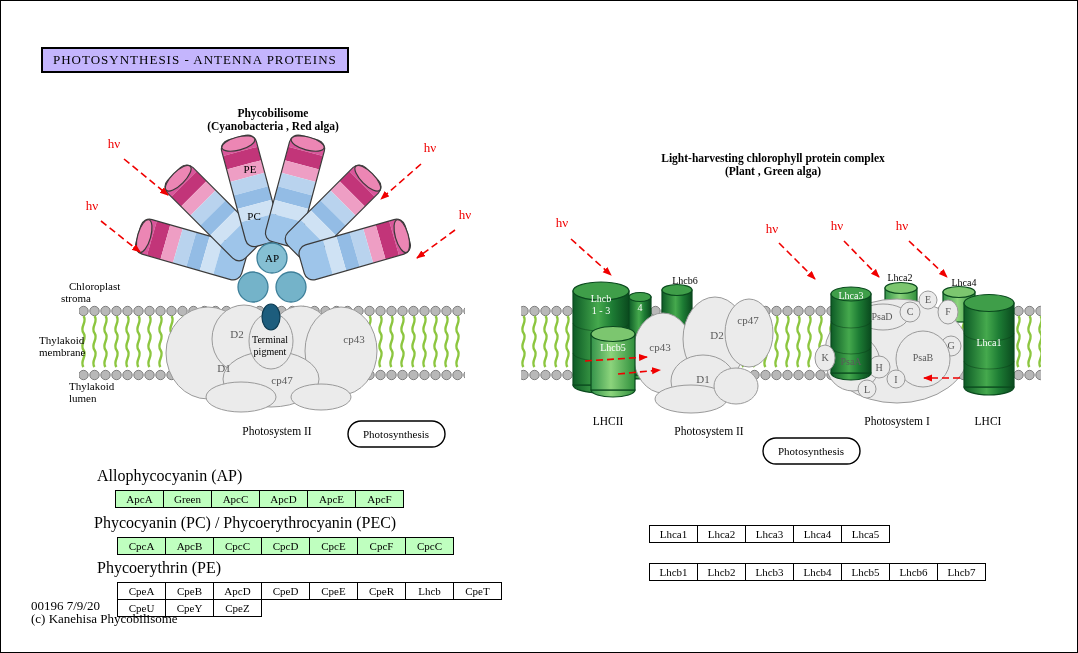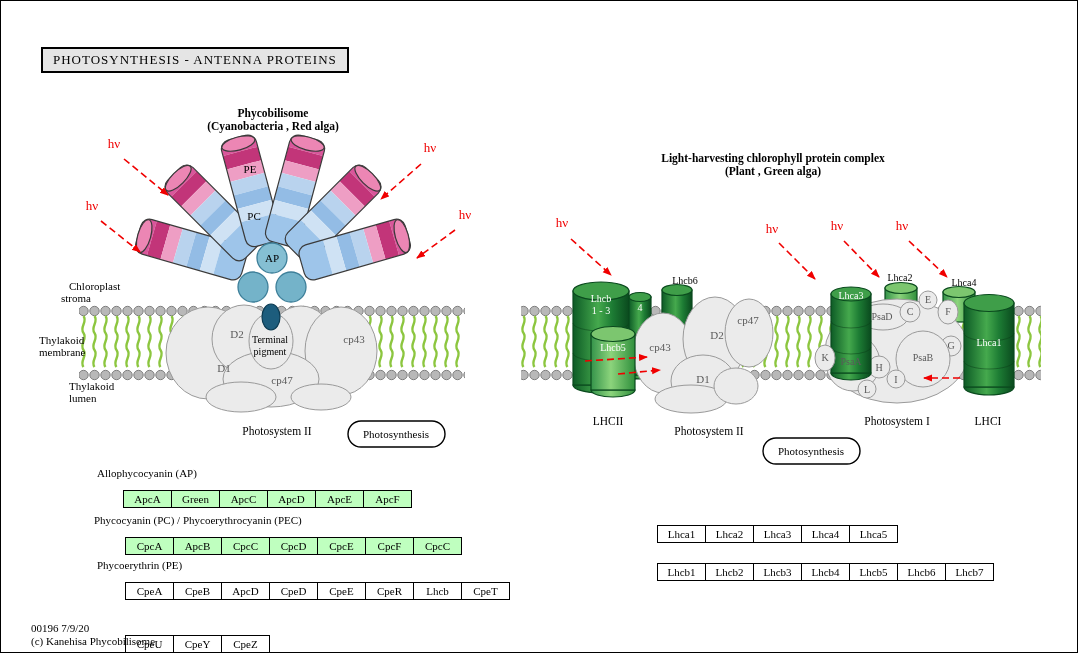--- a/index.html
+++ b/index.html
@@ -6,7 +6,7 @@
   .canvas{position:relative;width:1078px;height:653px;background:#fff;border:1px solid #000;
           font-family:"Liberation Serif",serif;overflow:hidden;box-sizing:border-box}
   .diagram-svg{position:absolute;left:0;top:0}
-  .title-box{position:absolute;left:40px;top:46px;border:2px solid #000;background:#e5e5e5;
+  .title-box{position:absolute;left:40px;top:46px;border:2px solid #000;background:#c4b5fd;
              padding:3px 10px;font-size:13px;letter-spacing:1px;white-space:nowrap}
   .sec-label{position:absolute;font-size:11px;white-space:nowrap}
   .generow{position:absolute;display:flex}

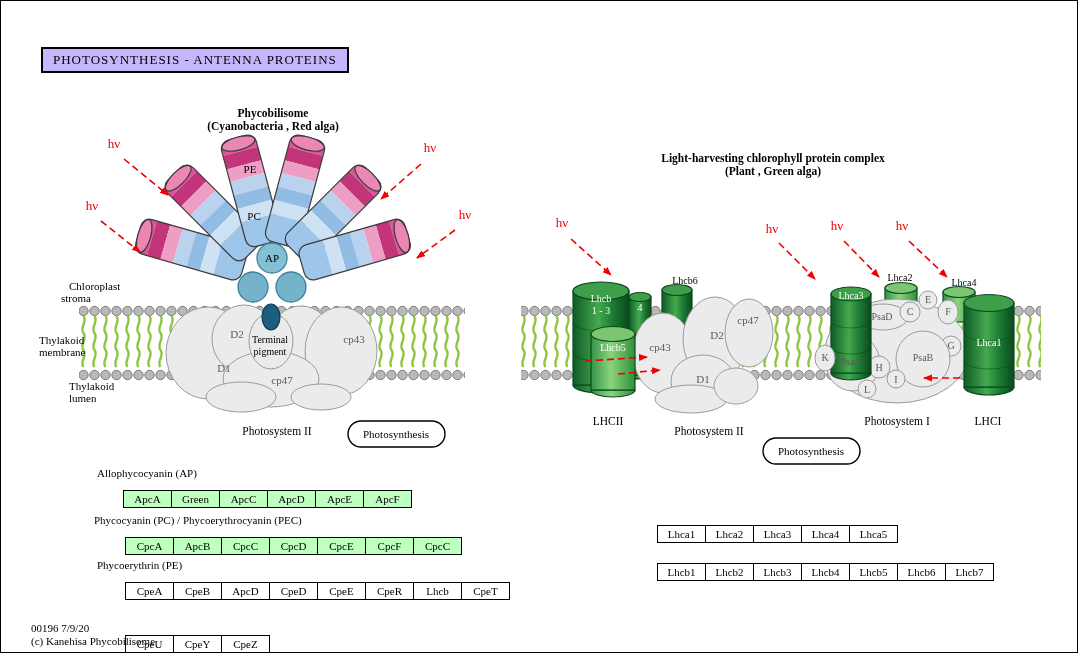--- a/index.html
+++ b/index.html
@@ -8,7 +8,7 @@
   .diagram-svg{position:absolute;left:0;top:0}
   .title-box{position:absolute;left:40px;top:46px;border:2px solid #000;background:#c4b5fd;
              padding:3px 10px;font-size:13px;letter-spacing:1px;white-space:nowrap}
-  .sec-label{position:absolute;font-size:11px;white-space:nowrap}
+  .sec-label{position:absolute;font-size:16px;white-space:nowrap}
   .generow{position:absolute;display:flex}
   .cell{width:47px;height:16px;border:1px solid #000;margin-left:-1px;display:flex;align-items:center;
         justify-content:center;font-size:11px;background:#fff;box-sizing:content-box}

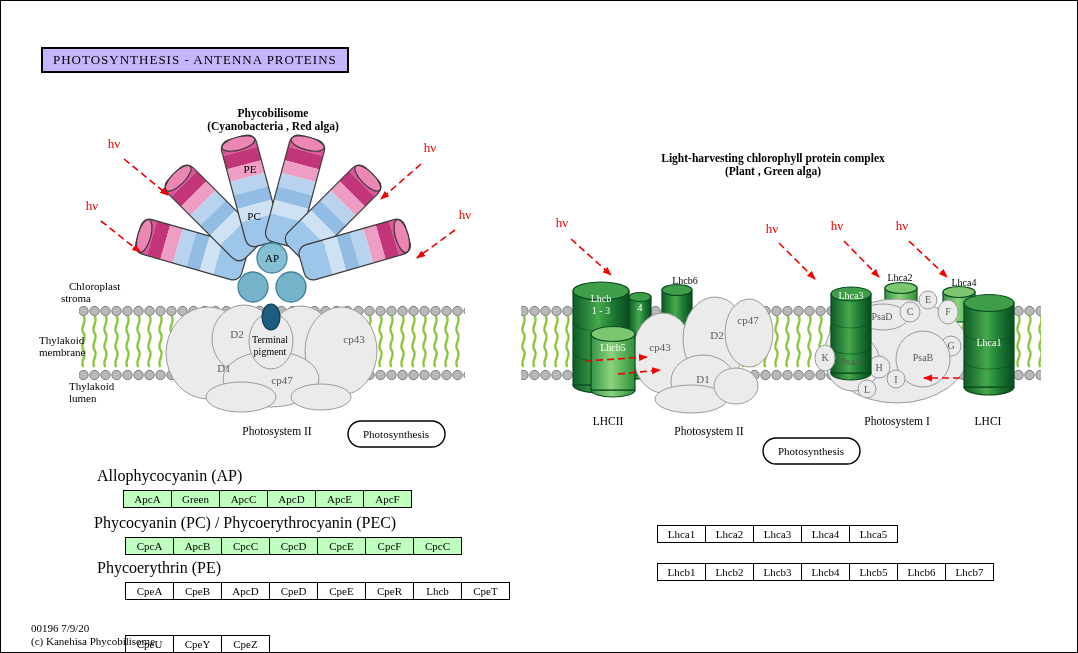--- a/index.html
+++ b/index.html
@@ -12,7 +12,7 @@
   .generow{position:absolute;display:flex}
   .cell{width:47px;height:16px;border:1px solid #000;margin-left:-1px;display:flex;align-items:center;
         justify-content:center;font-size:11px;background:#fff;box-sizing:content-box}
-  .cell:first-child{margin-left:16px}
+  .cell:first-child{margin-left:8px}
   .cell.green{background:#bfffbf}
   .footer{position:absolute;left:30px;top:621px;font-size:11px;line-height:13px}
   

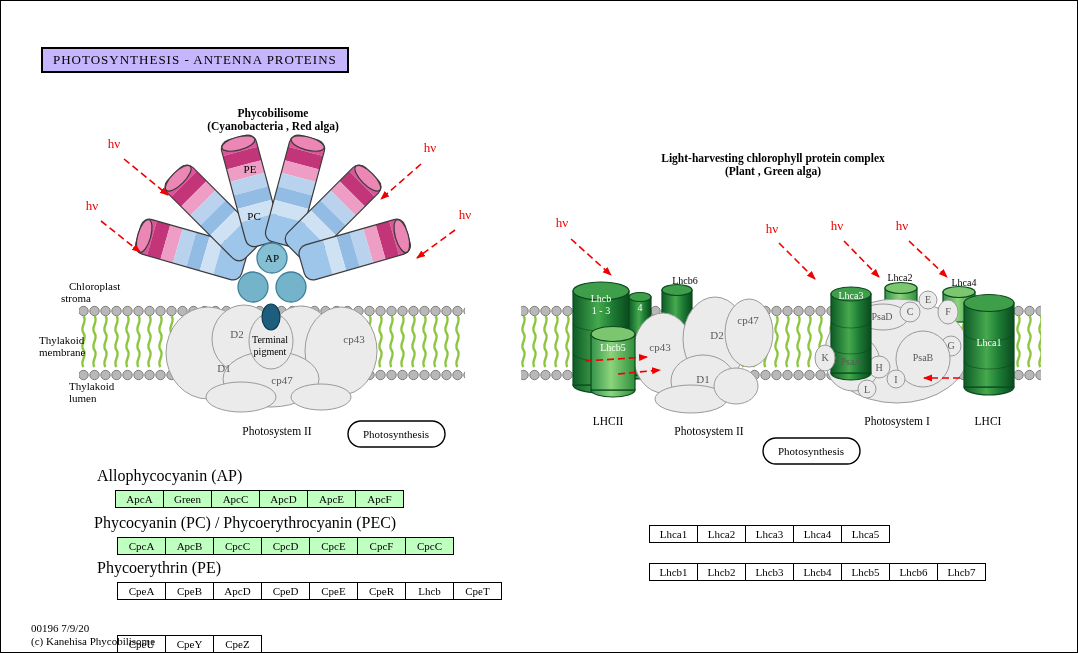--- a/index.html
+++ b/index.html
@@ -14,7 +14,7 @@
         justify-content:center;font-size:11px;background:#fff;box-sizing:content-box}
   .cell:first-child{margin-left:8px}
   .cell.green{background:#bfffbf}
-  .footer{position:absolute;left:30px;top:621px;font-size:11px;line-height:13px}
+  .footer{position:absolute;left:30px;top:598px;font-size:13px;line-height:13px}
   
   text{font-family:"Liberation Serif",serif;fill:#000}
   .t11{font-size:11px}.t10{font-size:10px}.t12{font-size:11.5px}

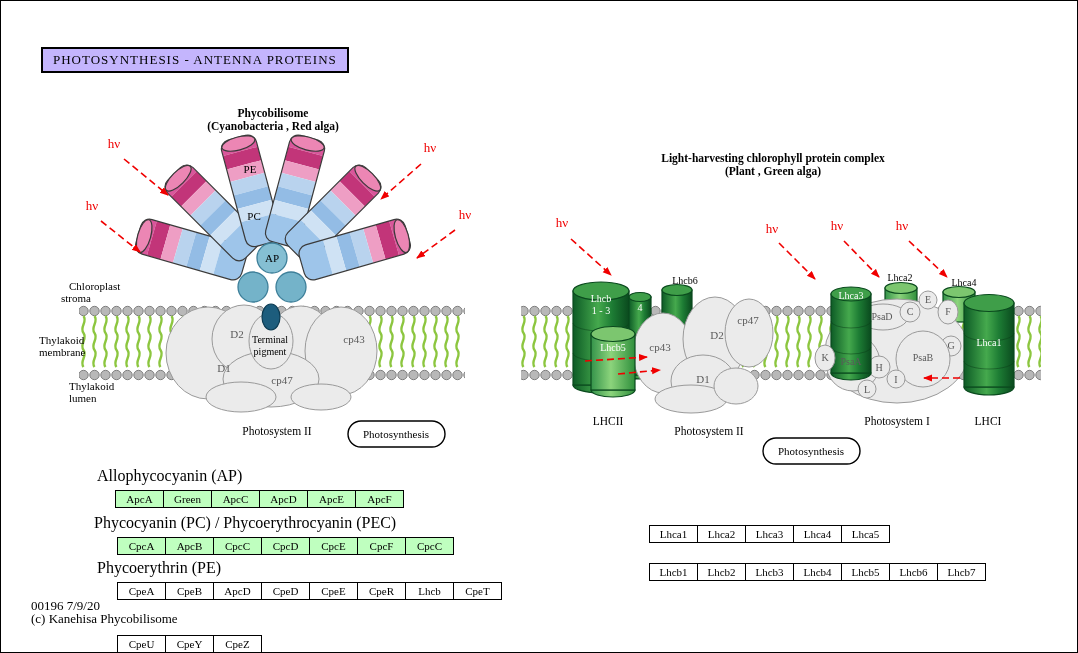--- a/index.html
+++ b/index.html
@@ -306,7 +306,7 @@
     <div class="cell">Lhcb</div>
     <div class="cell">CpeT</div>
   </div>
-  <div class="generow" style="left:108px;top:634px">
+  <div class="generow" style="left:108px;top:598px">
     <div class="cell">CpeU</div>
     <div class="cell">CpeY</div>
     <div class="cell">CpeZ</div>

